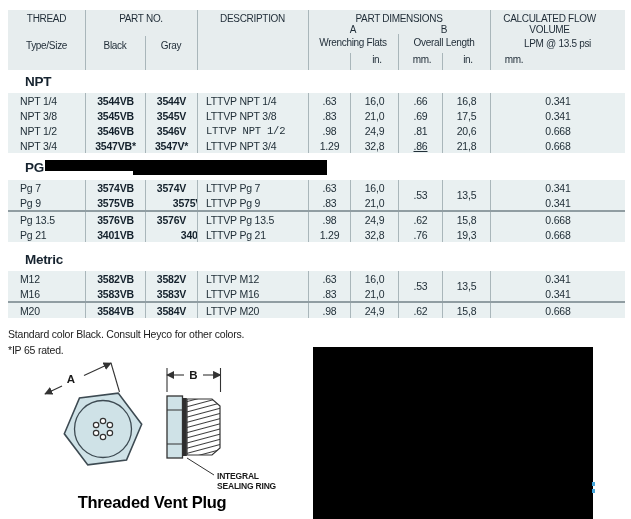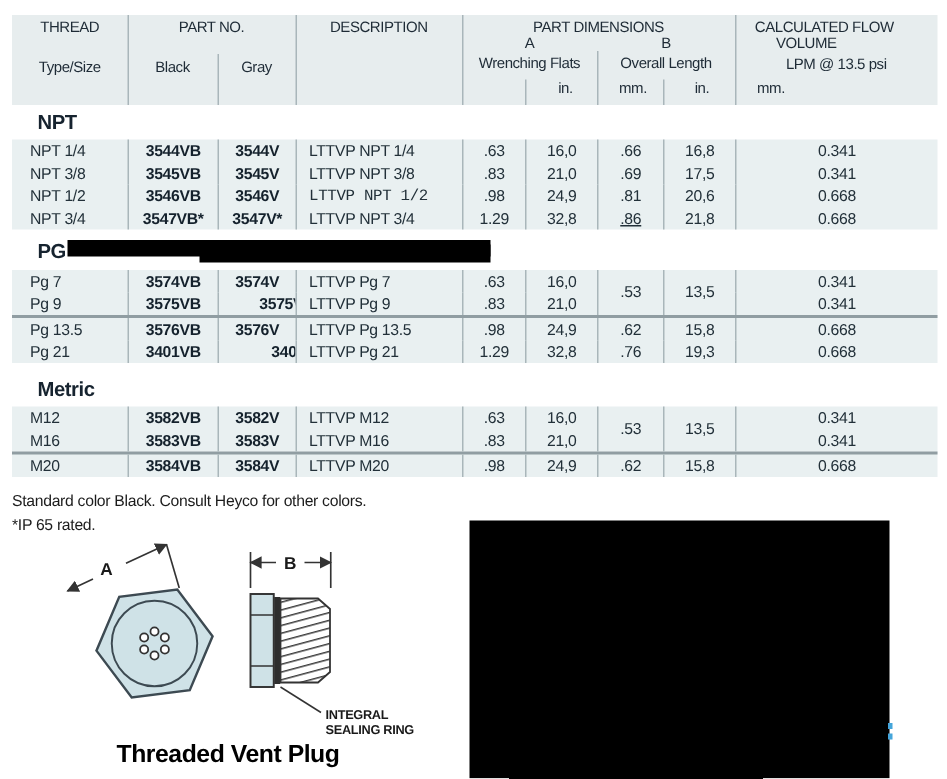--- a/index.html
+++ b/index.html
@@ -53,7 +53,7 @@
     <div class="h reg" style="left:390px;width:44px;top:44px">in.</div>
     <div class="h reg" style="left:434px;width:48px;top:44px">mm.</div>
     <div class="h" style="left:482px;width:119px;top:3px">CALCULATED FLOW</div>
-    <div class="h" style="left:462px;width:135px;top:14px">VOLUME</div>
+    <div class="h" style="left:474px;width:135px;top:14px">VOLUME</div>
     <div class="h" style="left:482px;width:135px;top:28px">LPM @ 13.5 psi</div>
     <i class="vd" style="left:77px;top:0;height:60px"></i>
     <i class="vd" style="left:137px;top:26px;height:34px"></i>

